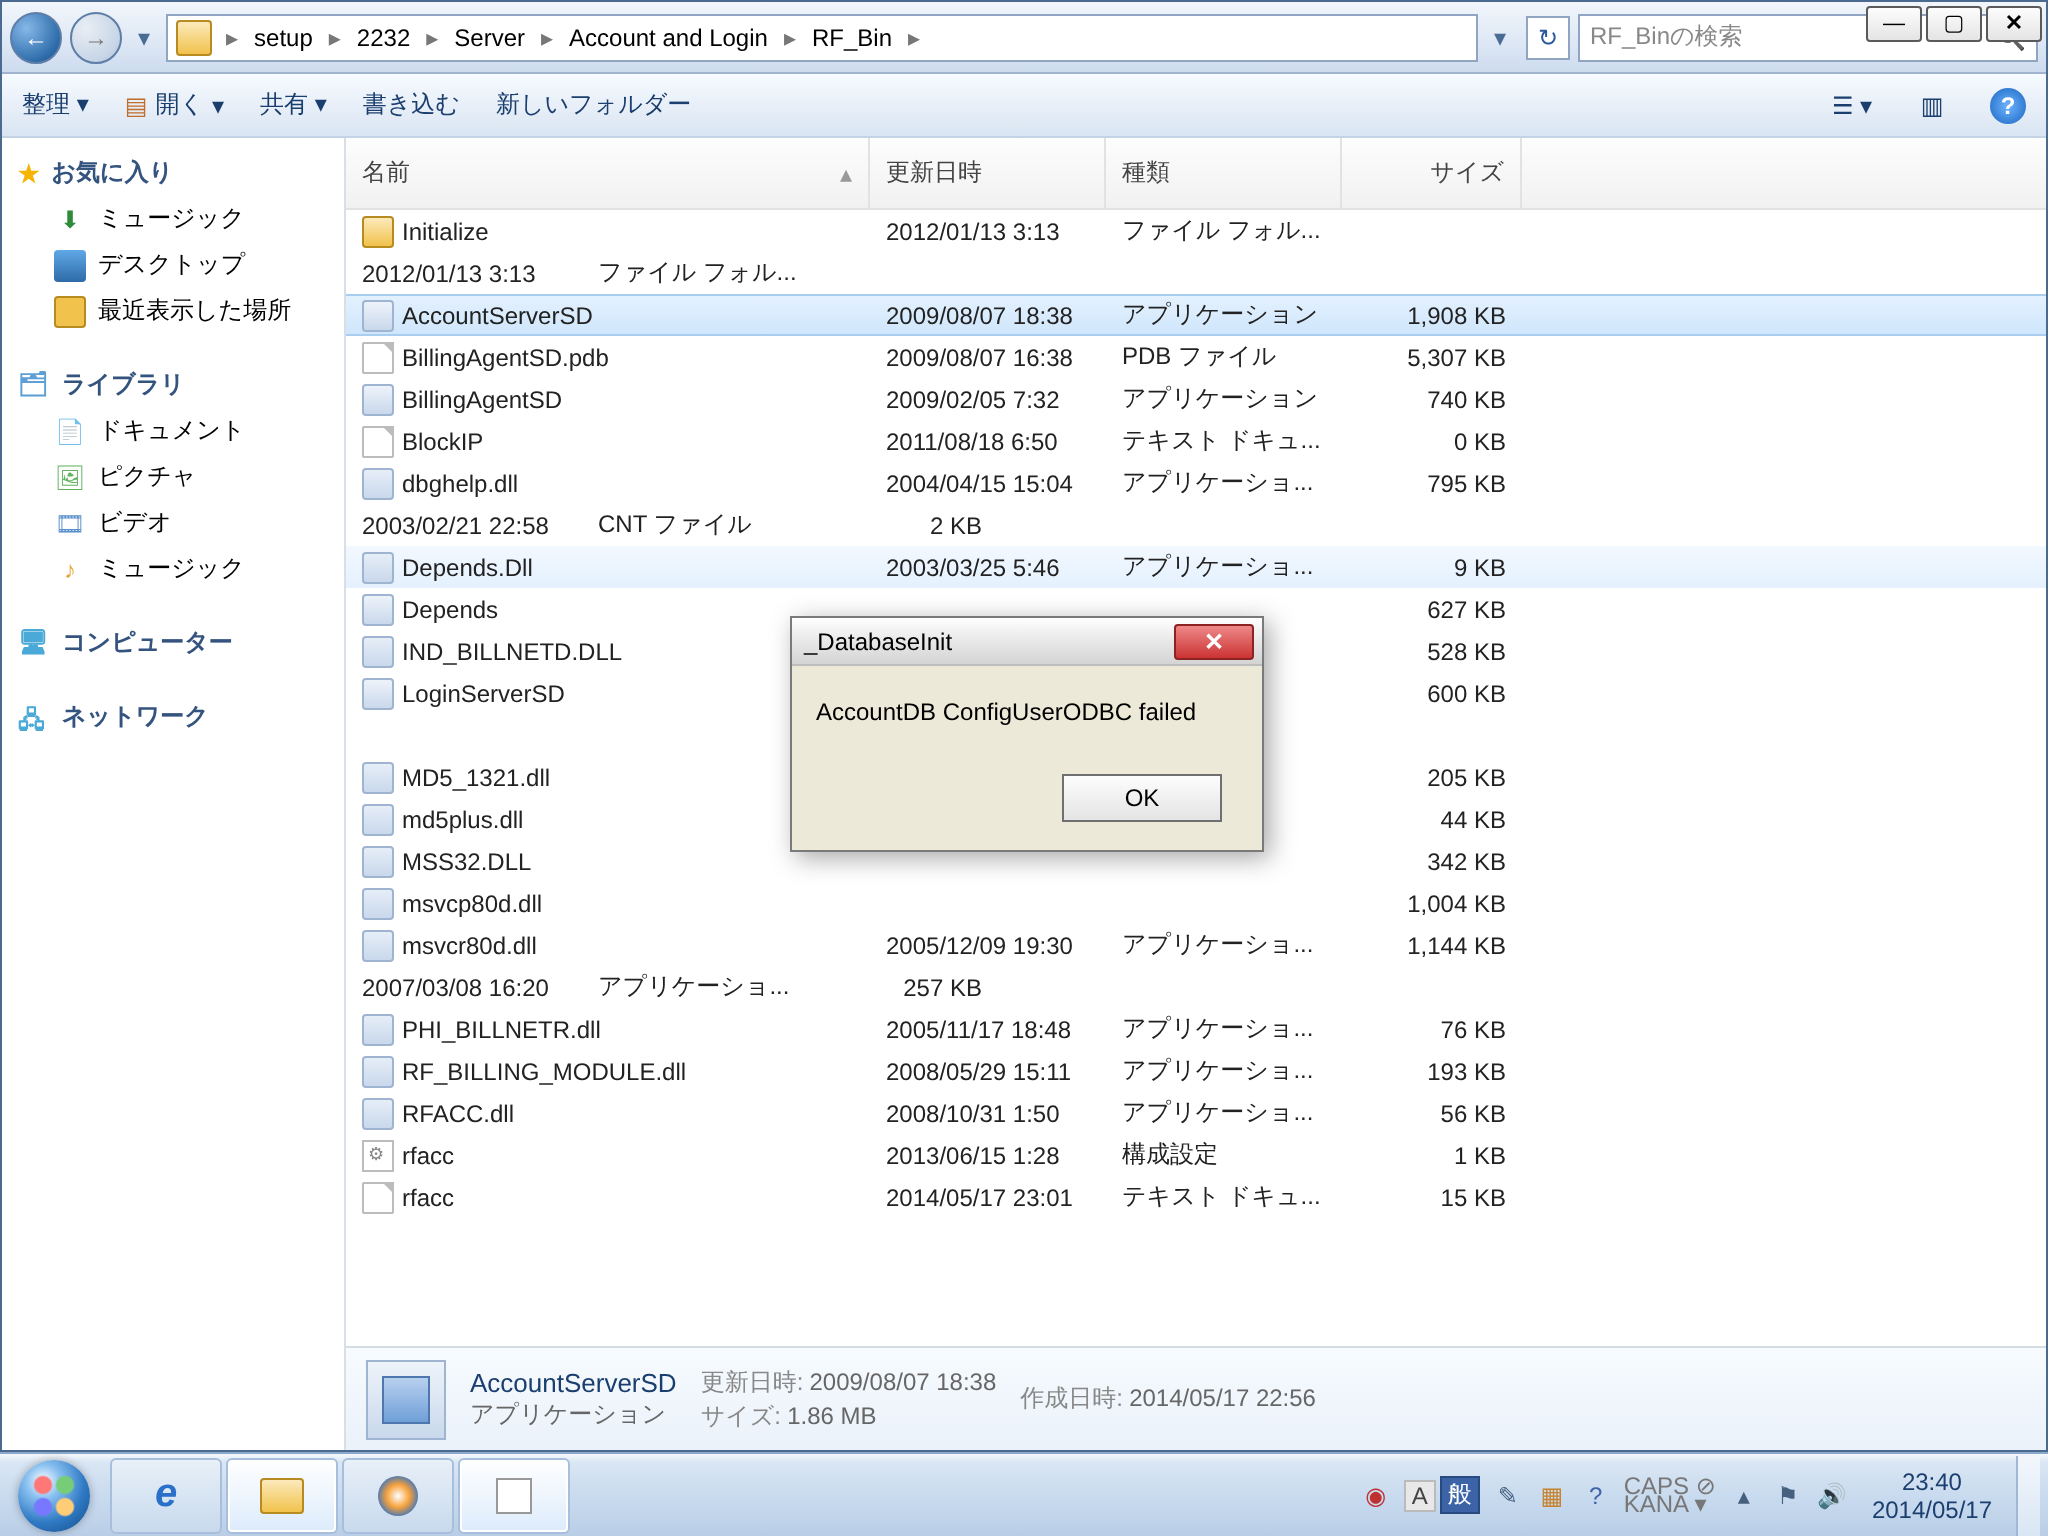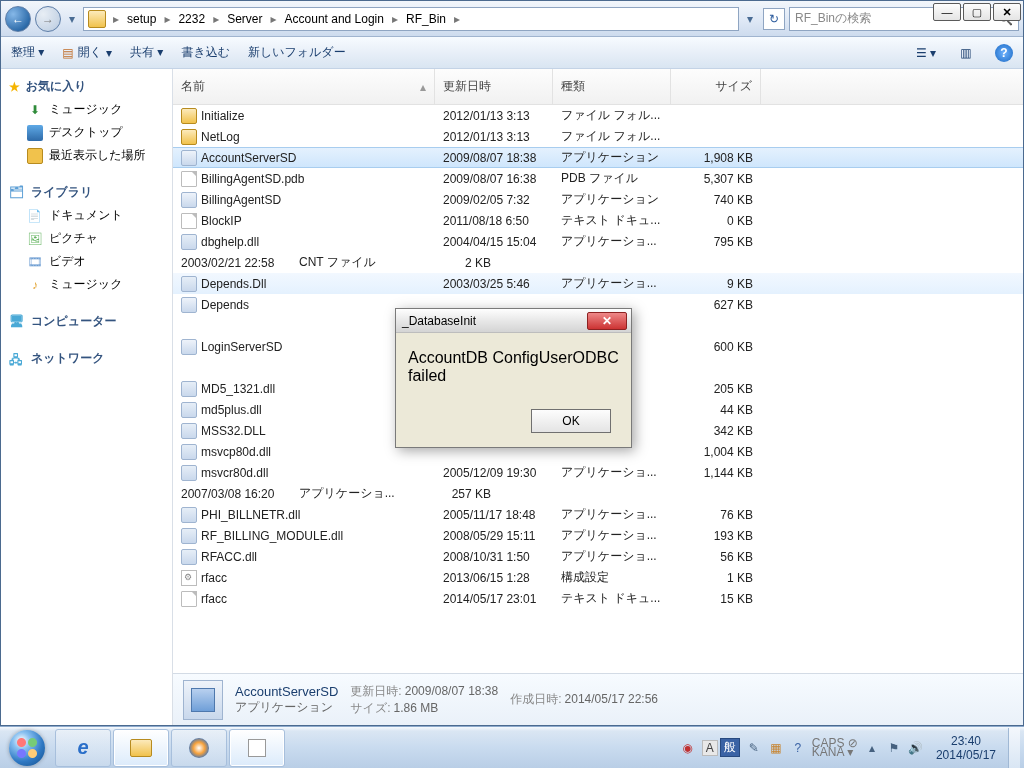--- a/index.html
+++ b/index.html
@@ -239,10 +239,6 @@
             <div class="cell size"></div>
           </div>
           <div class="row">
-            <div class="cell name">
-              <span class="fico fold"></span>
-              <span>NetLog</span>
-            </div>
             <div class="cell date">2012/01/13 3:13</div>
             <div class="cell type">ファイル フォル...</div>
             <div class="cell size"></div>

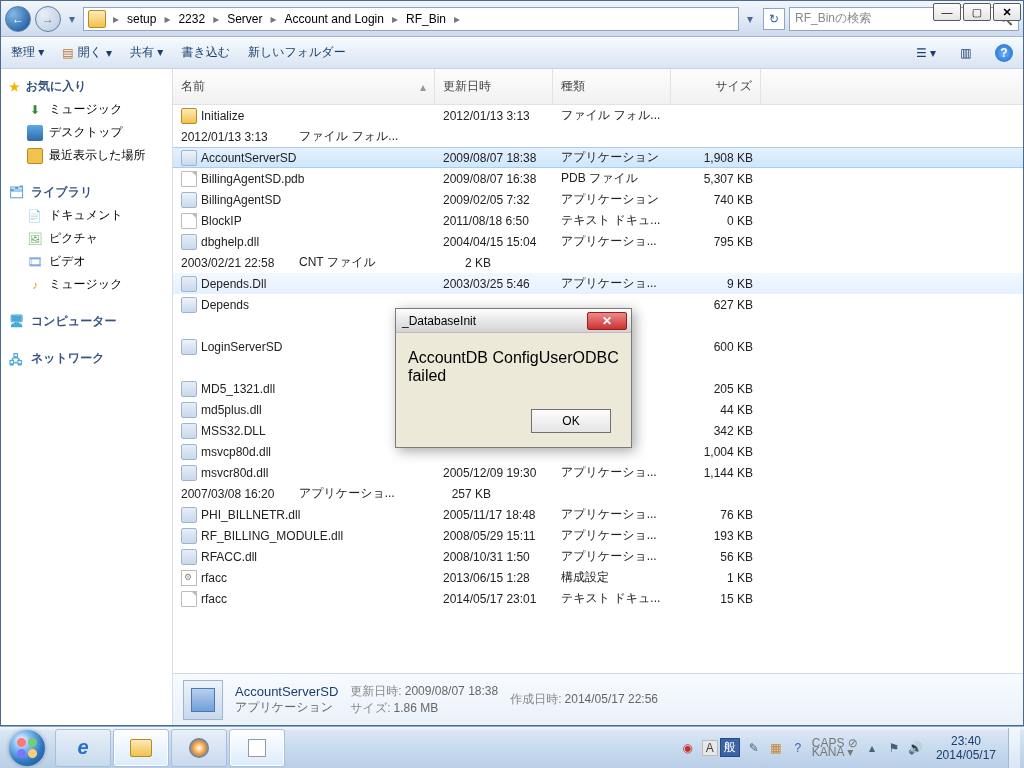--- a/index.html
+++ b/index.html
@@ -312,6 +312,10 @@
             <div class="cell size">627 KB</div>
           </div>
           <div class="row">
+            <div class="cell name">
+              <span class="fico dll"></span>
+              <span>IND_BILLNETD.DLL</span>
+            </div>
             <div class="cell date"></div>
             <div class="cell type"></div>
             <div class="cell size">528 KB</div>

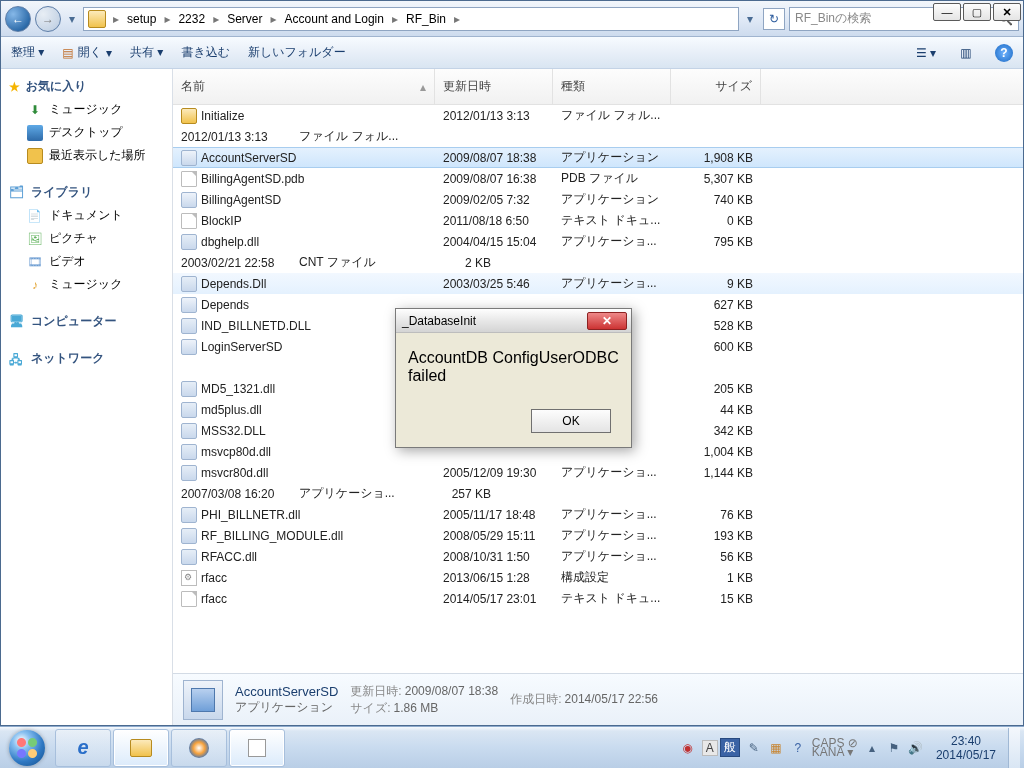--- a/index.html
+++ b/index.html
@@ -88,7 +88,7 @@
 .dlg-title .t{flex:1;font-size:12px;padding-left:2px;}
 .dlg-close{width:40px;height:18px;background:linear-gradient(#e88,#c33);border:1px solid #8d2222;border-radius:2px;color:#fff;display:flex;align-items:center;justify-content:center;font-weight:bold;cursor:pointer;}
 .dlg-body{padding:16px 12px 14px 12px;}
-.dlg-msg{font-size:16px;margin-bottom:24px;}
+.dlg-msg{font-size:12px;margin-bottom:24px;}
 .dlg-btns{display:flex;justify-content:flex-end;padding-right:8px;}
 .dlg-ok{width:80px;height:24px;border:1px solid #707070;background:linear-gradient(#fdfdfd,#e4e4e4);cursor:pointer;}
 

